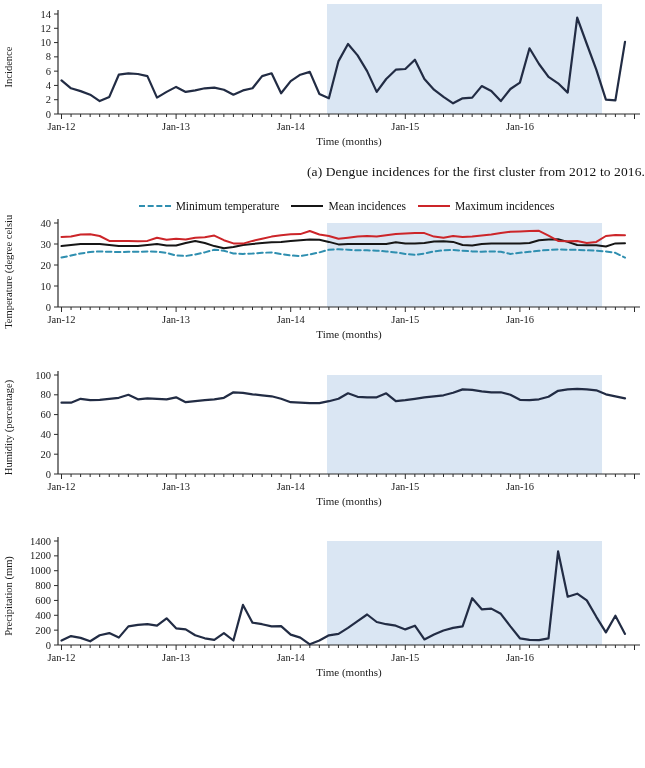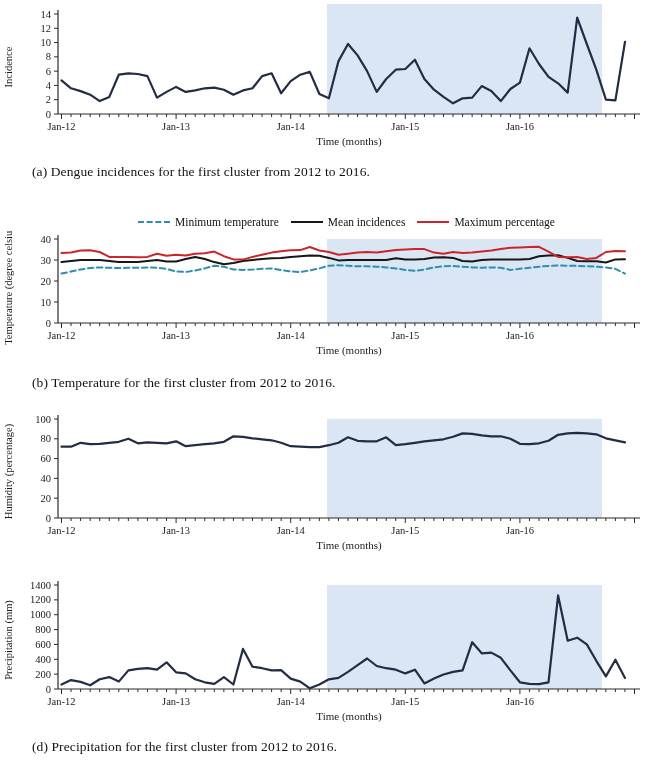--- a/index.html
+++ b/index.html
@@ -14,7 +14,7 @@
   .chart-block svg { display: block; }
   svg text { font-family: "Liberation Serif", serif; fill: #1a1a1a; }
   .caption {
-    text-align: left;
+    text-align: right;
     font-size: 13.5px;
     margin-top: 12px;
     letter-spacing: 0.1px;

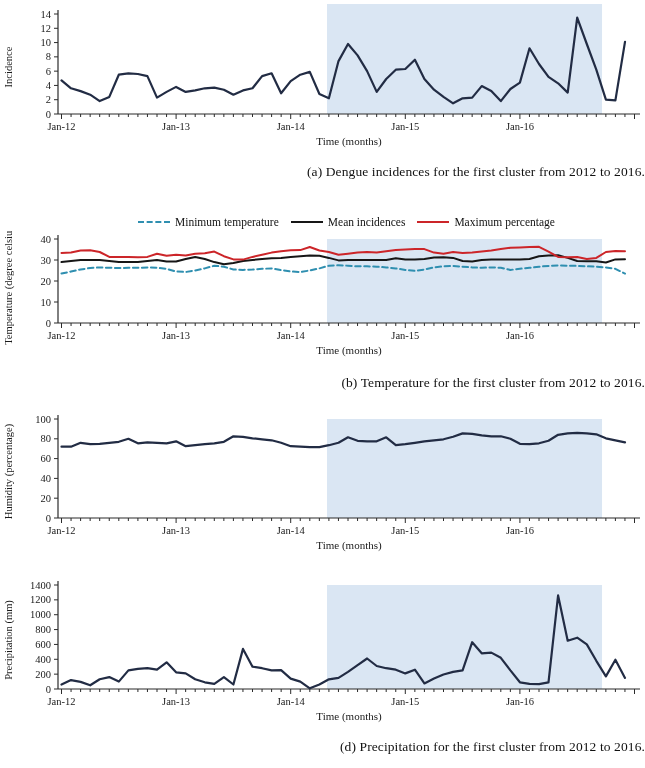--- a/index.html
+++ b/index.html
@@ -28,7 +28,7 @@
     font-size: 11.5px;
     margin: 0 0 3px 48px;
   }
-  .legend-item { display: flex; align-items: center; gap: 5px; margin-top: 16px; }
+  .legend-item { display: flex; align-items: center; gap: 5px; }
   .sample {
     display: inline-block;
     width: 32px;

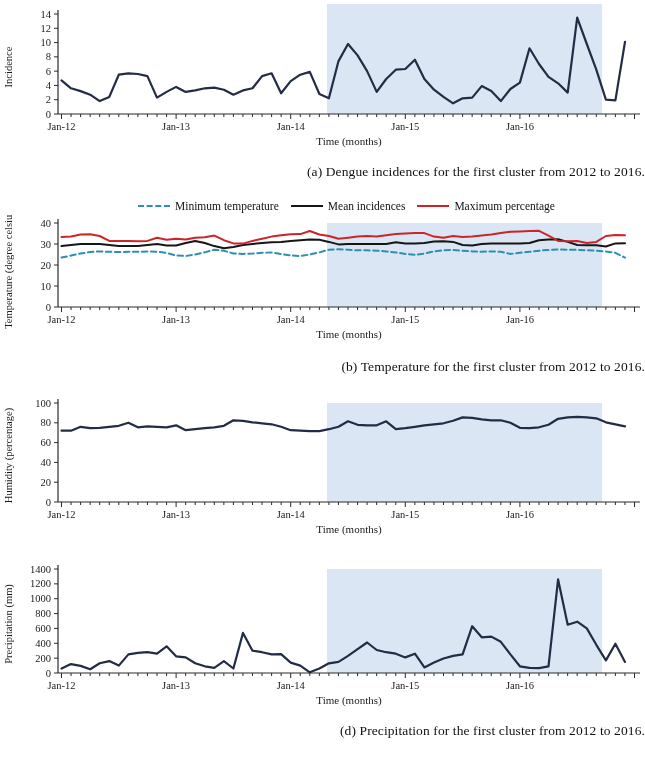--- a/index.html
+++ b/index.html
@@ -148,7 +148,7 @@
       </span>
       <span class="legend-item">
         <span class="sample" style="border-top-color: rgb(204, 37, 41);"></span>
-        <span>Maximum percentage</span>
+        <span>Maximum incidences</span>
       </span>
     </div>
     <svg viewBox="0 0 645 132" width="645" height="132">

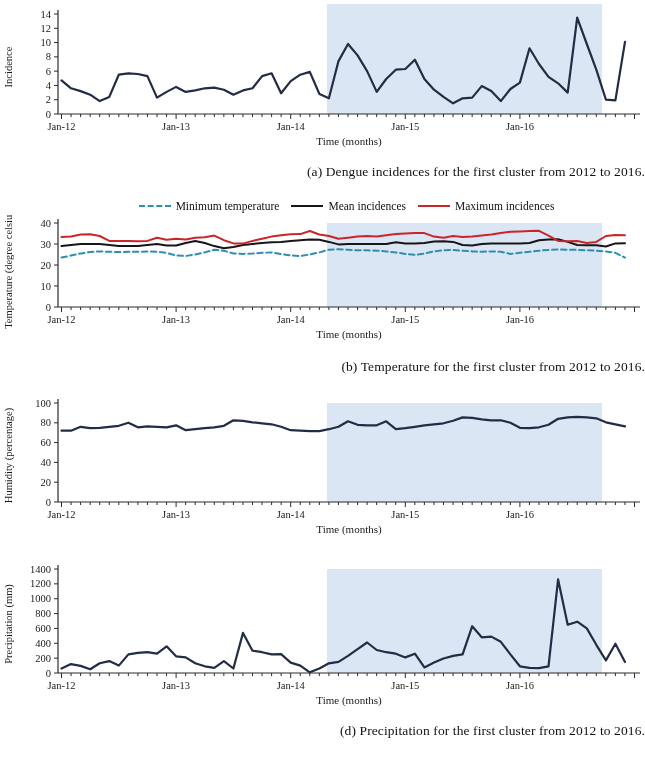--- a/index.html
+++ b/index.html
@@ -237,7 +237,6 @@
         <polyline points="61.5,31.1 71.0,30.0 80.6,29.0 90.2,29.0 99.7,29.0 109.3,30.0 118.8,31.1 128.4,31.1 137.9,31.1 147.4,30.0 157.0,29.0 166.6,30.5 176.1,30.5 185.7,28.0 195.2,25.9 204.8,28.0 214.3,31.1 223.9,33.2 233.4,32.1 243.0,30.0 252.5,29.0 262.1,28.0 271.6,27.3 281.1,26.9 290.7,25.9 300.3,25.2 309.8,24.4 319.4,24.8 328.9,26.9 338.5,29.4 348.0,29.0 357.6,29.0 367.1,29.0 376.7,29.0 386.2,29.0 395.8,27.3 405.3,28.6 414.9,28.6 424.4,28.0 434.0,26.5 443.5,26.3 453.1,26.9 462.6,30.0 472.2,30.5 481.7,29.0 491.3,28.6 500.8,28.4 510.4,28.4 519.9,28.4 529.5,28.0 539.0,25.2 548.5,24.4 558.1,24.2 567.7,26.9 577.2,30.0 586.8,30.3 596.3,30.3 605.9,31.5 615.4,28.4 625.0,28.2" fill="none" stroke="#161616" stroke-width="2" stroke-linejoin="round" stroke-linecap="round"></polyline>
         <polyline points="61.5,21.9 71.0,21.6 80.6,19.5 90.2,19.3 99.7,21.0 109.3,25.9 118.8,26.1 128.4,25.9 137.9,26.3 147.4,25.9 157.0,22.7 166.6,24.8 176.1,23.8 185.7,24.4 195.2,22.7 204.8,22.3 214.3,20.6 223.9,25.2 233.4,28.4 243.0,28.6 252.5,25.9 262.1,23.8 271.6,21.6 281.1,20.2 290.7,19.3 300.3,19.1 309.8,16.0 319.4,19.5 328.9,21.0 338.5,23.8 348.0,22.7 357.6,21.6 367.1,21.0 376.7,21.6 386.2,20.2 395.8,18.9 405.3,18.5 414.9,18.1 424.4,18.1 434.0,21.6 443.5,22.7 453.1,21.0 462.6,22.1 472.2,21.6 481.7,20.6 491.3,19.5 500.8,18.1 510.4,16.8 519.9,16.4 529.5,16.0 539.0,15.8 548.5,20.6 558.1,25.9 567.7,26.3 577.2,26.1 586.8,28.0 596.3,26.9 605.9,21.0 615.4,20.0 625.0,20.2" fill="none" stroke="#cc2529" stroke-width="2" stroke-linejoin="round" stroke-linecap="round"></polyline>
       </svg>
-    <figcaption class="caption">(b) Temperature for the first cluster from 2012 to 2016.</figcaption>
   </figure>
 
   <figure class="chart-block">

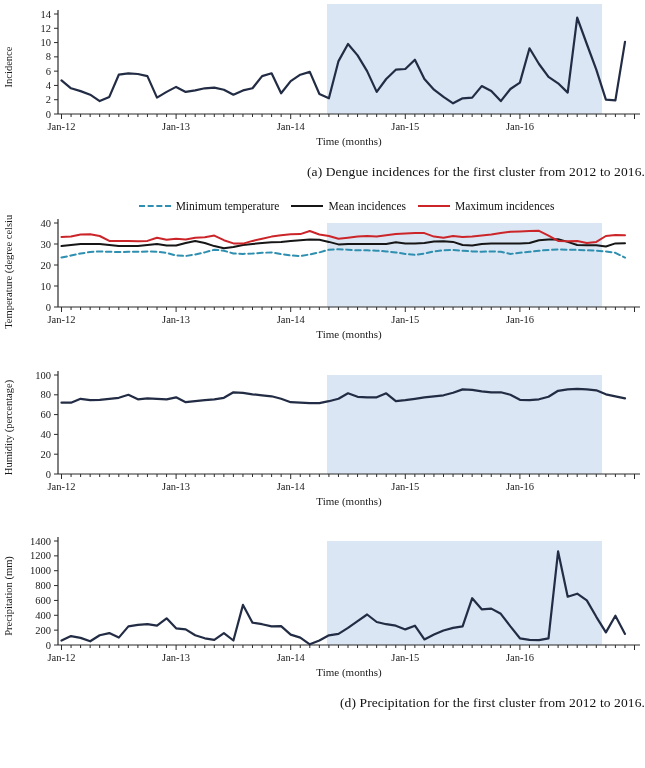--- a/index.html
+++ b/index.html
@@ -419,7 +419,6 @@
         <text x="12" y="63" text-anchor="middle" font-size="10.5" transform="rotate(-90 12 63)">Precipitation (mm)</text>
         <polyline points="61.5,107.5 71.0,103.1 80.6,104.9 90.2,108.3 99.7,102.3 109.3,100.1 118.8,104.6 128.4,93.4 137.9,91.9 147.4,91.2 157.0,92.7 166.6,85.3 176.1,95.3 185.7,96.4 195.2,102.3 204.8,105.3 214.3,106.8 223.9,100.1 233.4,107.5 243.0,71.9 252.5,89.7 262.1,91.2 271.6,93.4 281.1,93.1 290.7,101.6 300.3,104.6 309.8,111.3 319.4,107.5 328.9,102.3 338.5,100.9 348.0,94.9 357.6,88.2 367.1,81.5 376.7,89.0 386.2,91.2 395.8,92.7 405.3,96.4 414.9,92.7 424.4,106.4 434.0,101.6 443.5,97.5 453.1,94.9 462.6,93.4 472.2,65.2 481.7,76.3 491.3,75.6 500.8,80.8 510.4,93.4 519.9,105.3 529.5,106.8 539.0,107.2 548.5,105.3 558.1,18.4 567.7,63.7 577.2,60.7 586.8,67.4 596.3,83.8 605.9,99.4 615.4,82.7 625.0,100.9" fill="none" stroke="#222c44" stroke-width="2.2" stroke-linejoin="round" stroke-linecap="round"></polyline>
       </svg>
-    <figcaption class="caption">(d) Precipitation for the first cluster from 2012 to 2016.</figcaption>
   </figure>
 
 </div>

